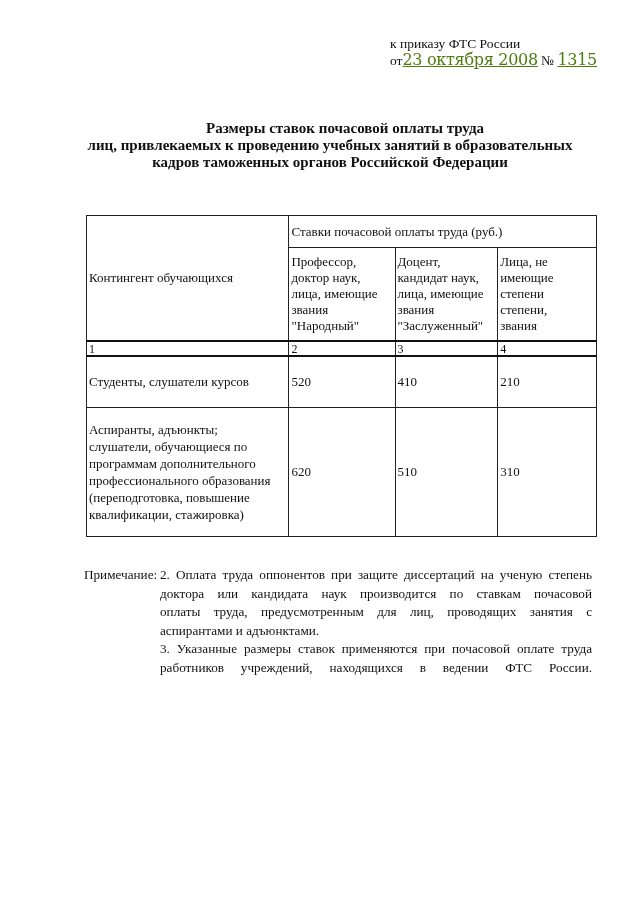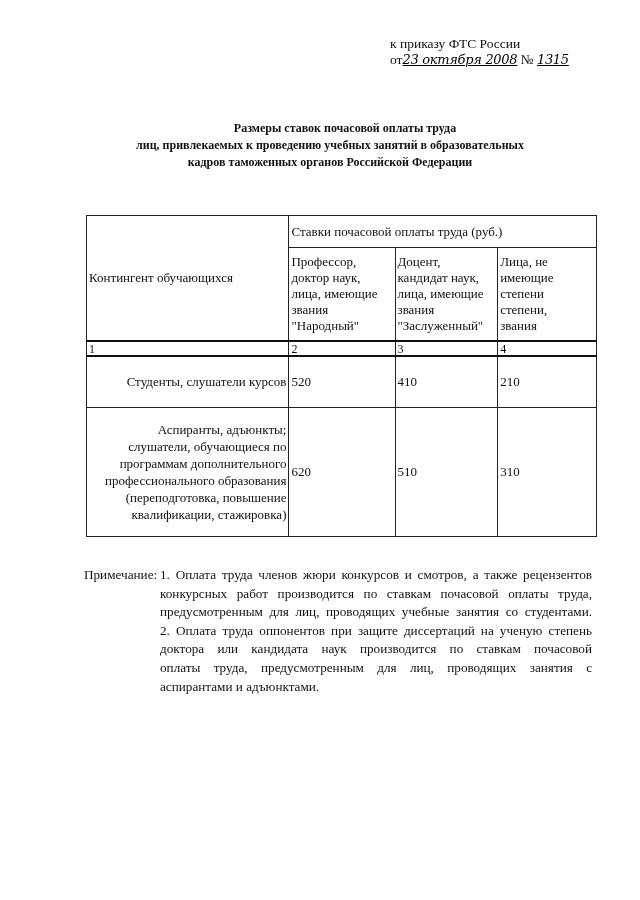--- a/index.html
+++ b/index.html
@@ -14,8 +14,8 @@
     .appendix .l2 { padding-left: 7px; }
     .appendix .l3 { padding-left: 7px; white-space: nowrap; }
     .hand {
-      font-family: "DejaVu Serif", serif; font-style: italic; font-size: 13px;
-      text-decoration: underline; letter-spacing: -0.3px; color: #000000;
+      font-family: "DejaVu Serif", serif; font-size: 16px;
+      text-decoration: underline; letter-spacing: -0.3px; color: #4d7c0f;
     }
     .title {
       position: absolute; left: 80px; width: 500px; top: 120px;

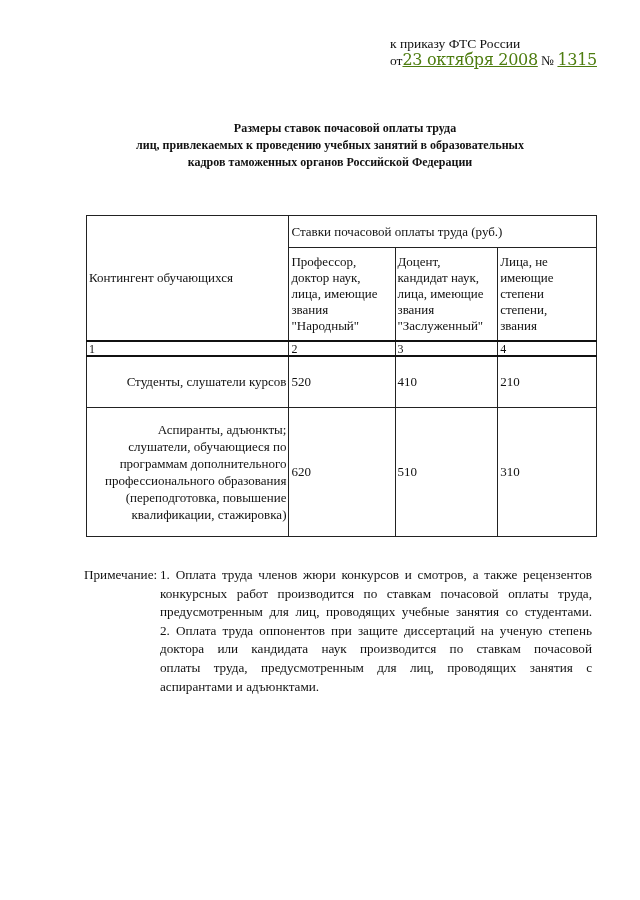--- a/index.html
+++ b/index.html
@@ -19,7 +19,7 @@
     }
     .title {
       position: absolute; left: 80px; width: 500px; top: 120px;
-      text-align: center; font-weight: bold; font-size: 12px; line-height: 17px;
+      text-align: center; font-weight: bold; font-size: 15px; line-height: 17px;
     }
     .title div { white-space: nowrap; }
     .title .t1 { padding-left: 30px; }

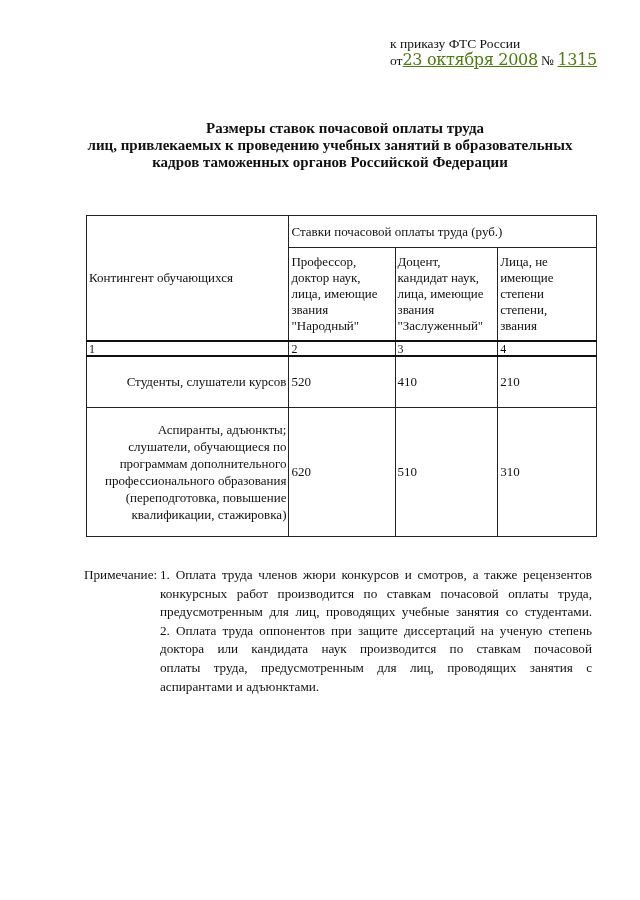--- a/index.html
+++ b/index.html
@@ -41,7 +41,7 @@
     tr.nums td { height: 13px; font-size: 12px; line-height: 12px; border-top: 2px solid #111; }
     tr.r1 td { height: 50px; border-top: 2px solid #111; }
     tr.r2 td { height: 128px; }
-    td.left { text-align: right; padding-left: 2px !important; margin-top: 36px; }
+    td.left { text-align: left; padding-left: 2px !important; margin-top: 36px; }
     .rowtext { line-height: 17px; }
 
     .notes {

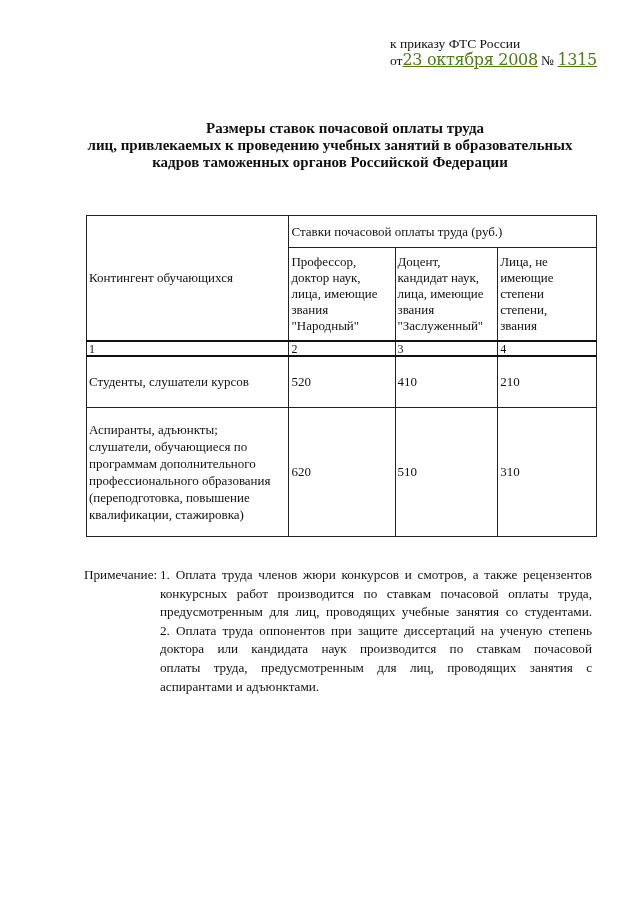--- a/index.html
+++ b/index.html
@@ -132,11 +132,6 @@
   <span class="note-label">Примечание:</span>
   <div class="note-body">
     <div>
-      <span class="line just">1. Оплата труда членов жюри конкурсов и смотров, а также рецензентов</span>
-      <span class="line just">конкурсных работ производится по ставкам почасовой оплаты труда,</span>
-      <span class="line just">предусмотренным для лиц, проводящих учебные занятия со студентами.</span>
-    </div>
-    <div>
       <span class="line just">2. Оплата труда оппонентов при защите диссертаций на ученую степень</span>
       <span class="line just">доктора или кандидата наук производится по ставкам почасовой</span>
       <span class="line just">оплаты труда, предусмотренным для лиц, проводящих занятия с</span>

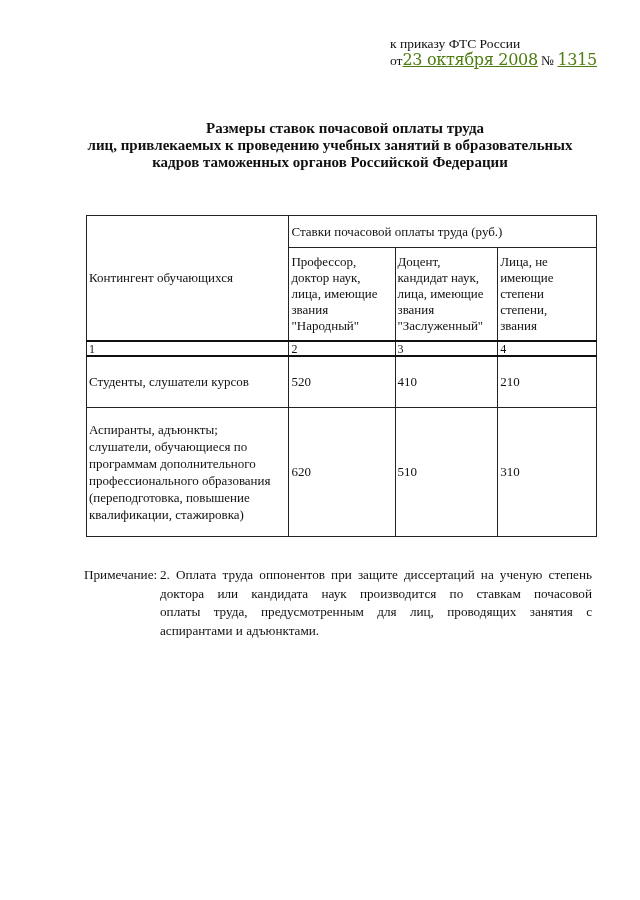--- a/index.html
+++ b/index.html
@@ -137,6 +137,10 @@
       <span class="line just">оплаты труда, предусмотренным для лиц, проводящих занятия с</span>
       <span class="line">аспирантами и адъюнктами.</span>
     </div>
+    <div>
+      <span class="line just">3. Указанные размеры ставок применяются при почасовой оплате труда</span>
+      <span class="line just">работников учреждений, находящихся в ведении ФТС России.</span>
+    </div>
   </div>
 </div>
 

